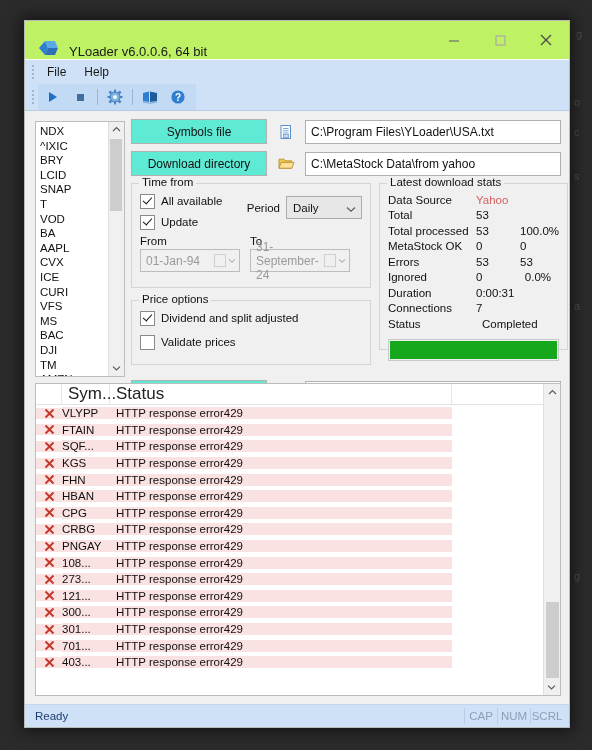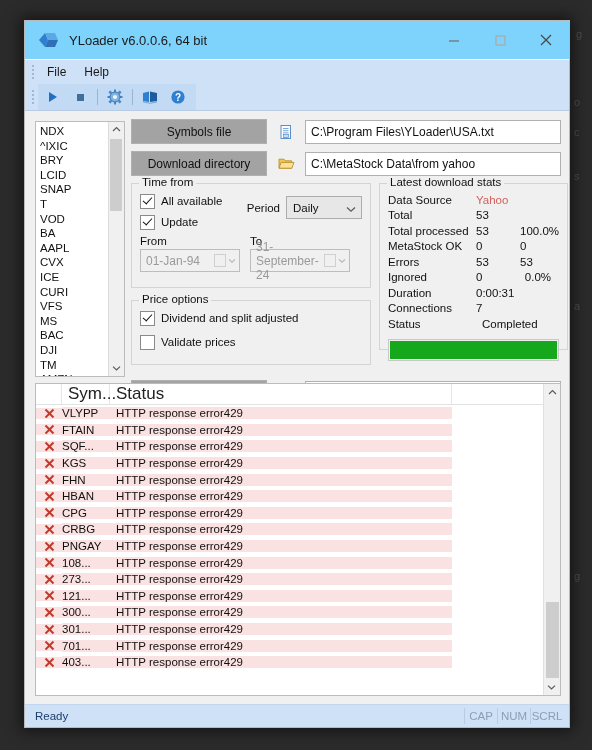--- a/index.html
+++ b/index.html
@@ -30,7 +30,7 @@
   }
   
   .titlebar{
-    height:38px;background:#7dd3fc;display:flex;align-items:center;
+    height:38px;background:#bef264;display:flex;align-items:flex-end;
     flex:0 0 auto;border-bottom:1px solid #ffffff;
   }
   .app-logo{width:26px;height:22px;margin-left:10px;margin-right:8px;flex:0 0 auto;}

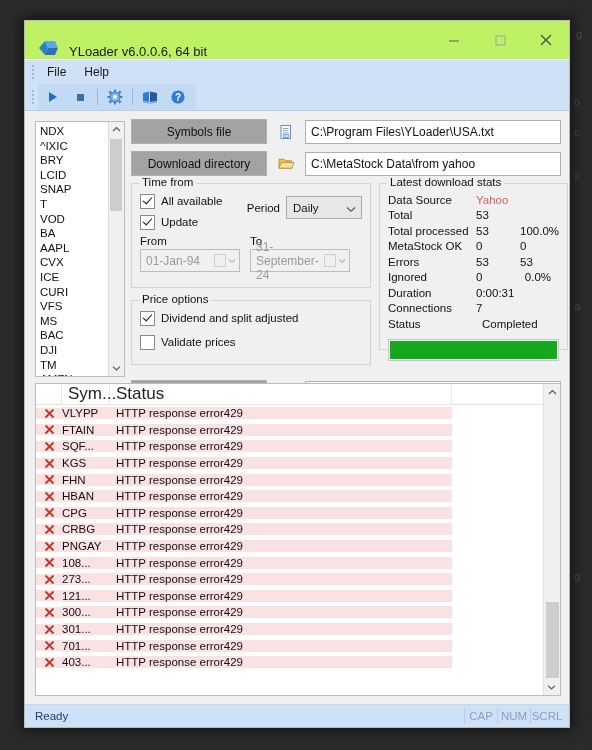--- a/index.html
+++ b/index.html
@@ -83,7 +83,7 @@
 
   .fieldrow{display:flex;align-items:center;margin-bottom:7px;}
   .btn{
-    height:23px;min-width:118px;padding:0 8px;background:#a3a3a3;
+    height:23px;min-width:118px;padding:0 8px;background:#5eead4;
     border:1px solid #b0b0b0;font-size:12px;color:#111;
     display:flex;align-items:center;justify-content:center;
   }

